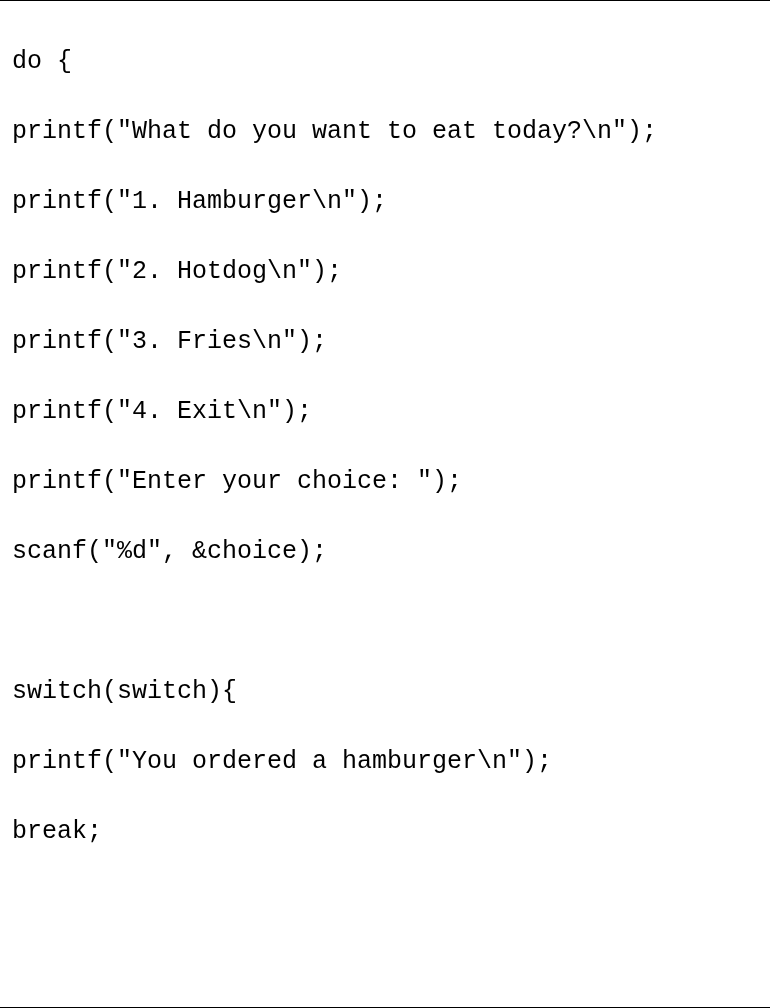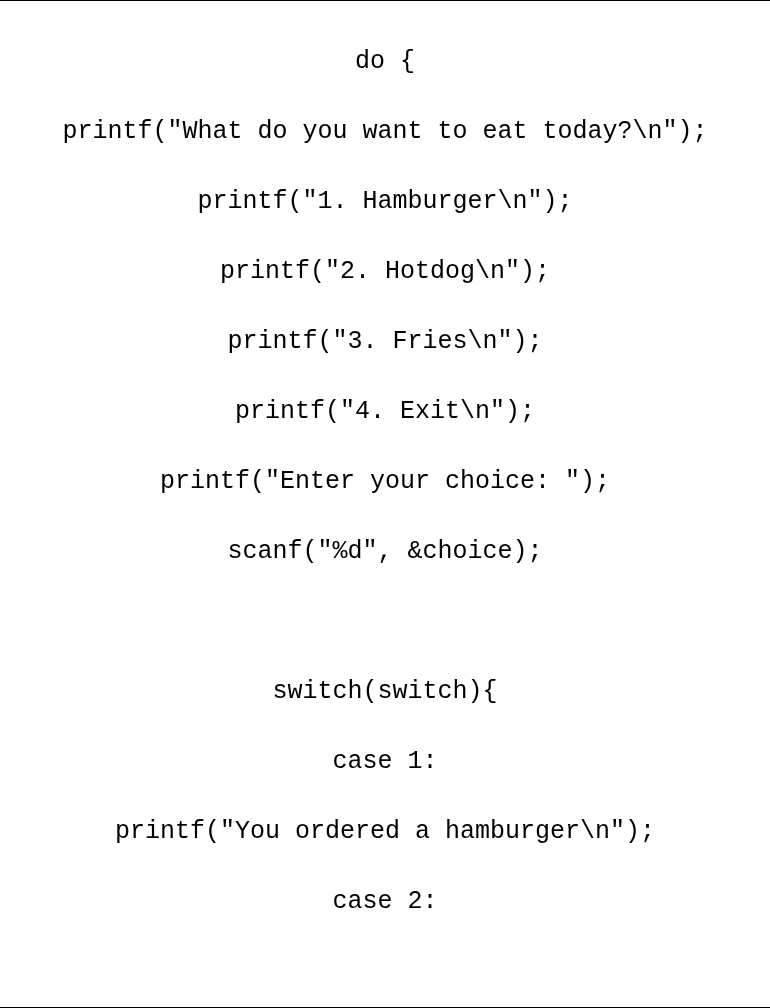--- a/index.html
+++ b/index.html
@@ -25,7 +25,6 @@
     .code-line {
       display: block;
       min-height: 1.4em;
-      text-align: center;
     }
   </style>
 </head>

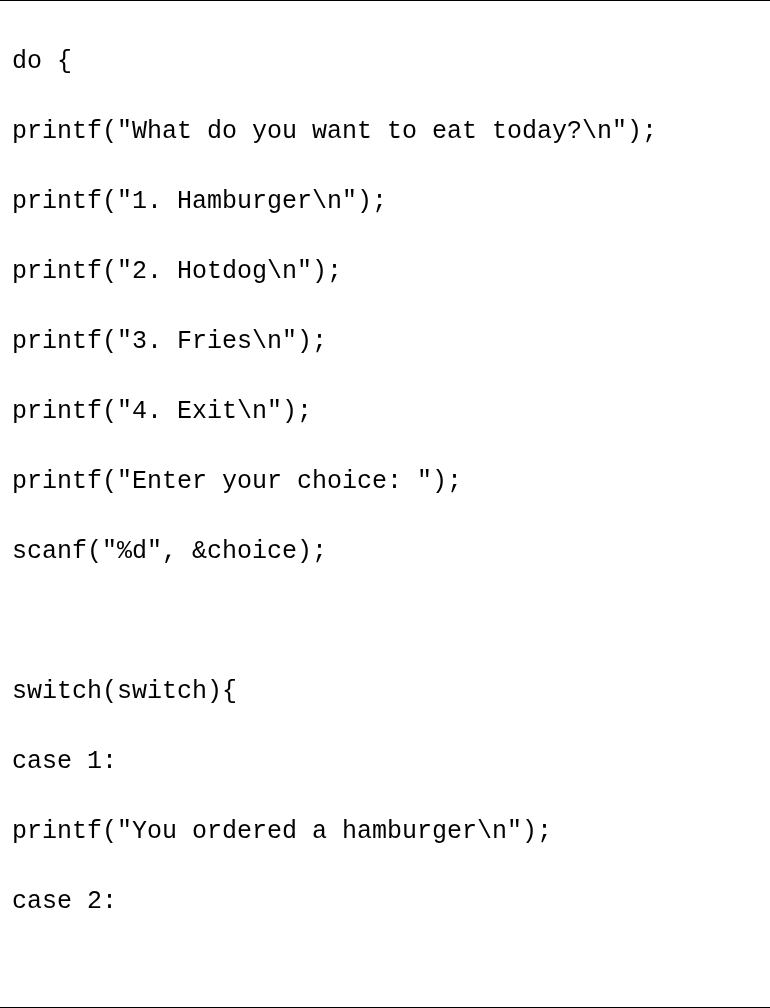--- a/index.html
+++ b/index.html
@@ -41,7 +41,6 @@
 <span class="code-line">scanf("%d", &amp;choice);</span>
 <span class="code-line"></span>
 <span class="code-line">switch(switch){</span>
-<span class="code-line">case 1:</span>
 <span class="code-line">printf("You ordered a hamburger\n");</span>
 <span class="code-line">case 2:</span>
 

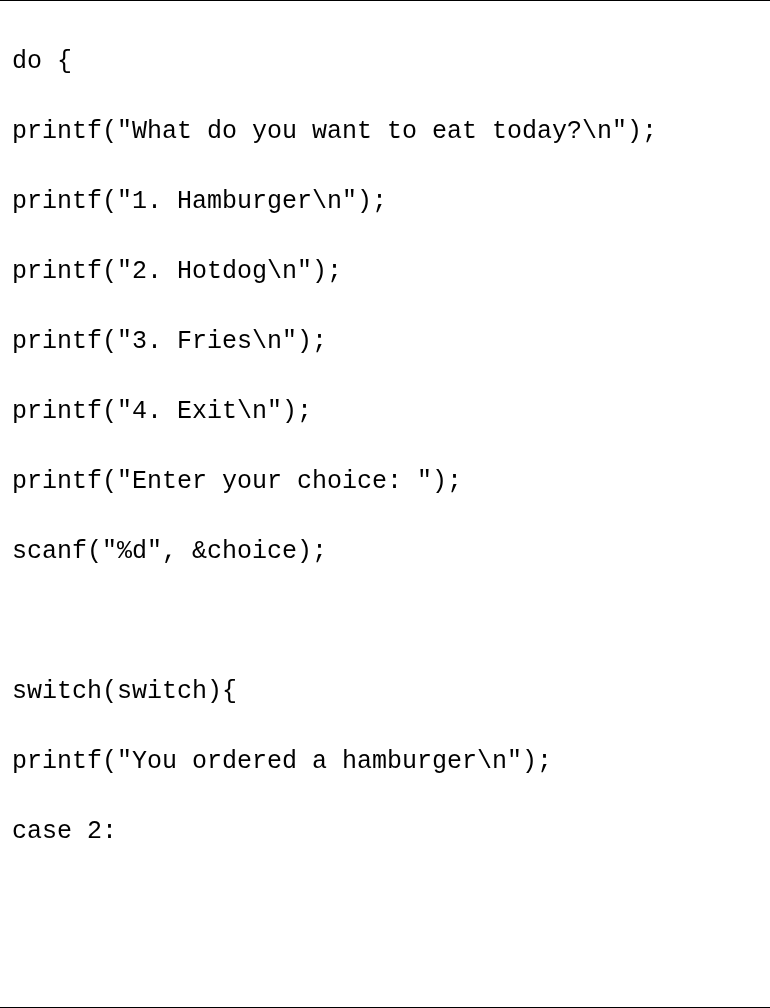--- a/index.html
+++ b/index.html
@@ -42,6 +42,7 @@
 <span class="code-line"></span>
 <span class="code-line">switch(switch){</span>
 <span class="code-line">printf("You ordered a hamburger\n");</span>
+<span class="code-line">break;</span>
 <span class="code-line">case 2:</span>
 
 

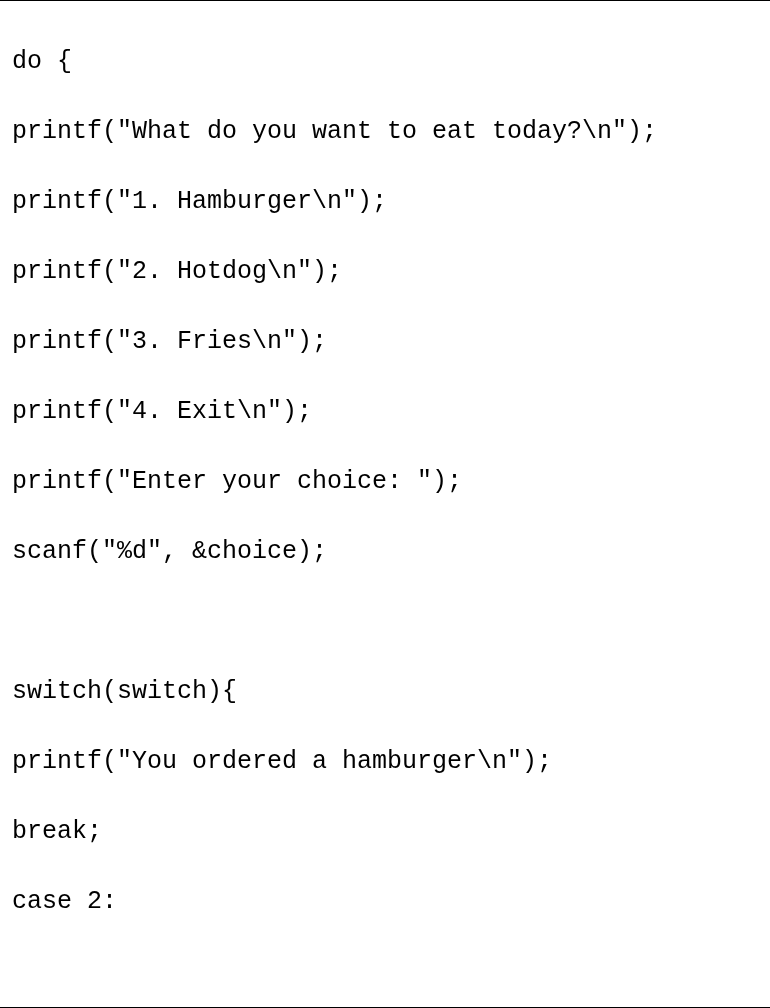--- a/index.html
+++ b/index.html
@@ -43,7 +43,6 @@
 <span class="code-line">switch(switch){</span>
 <span class="code-line">printf("You ordered a hamburger\n");</span>
 <span class="code-line">break;</span>
-<span class="code-line">case 2:</span>
 
 
 

